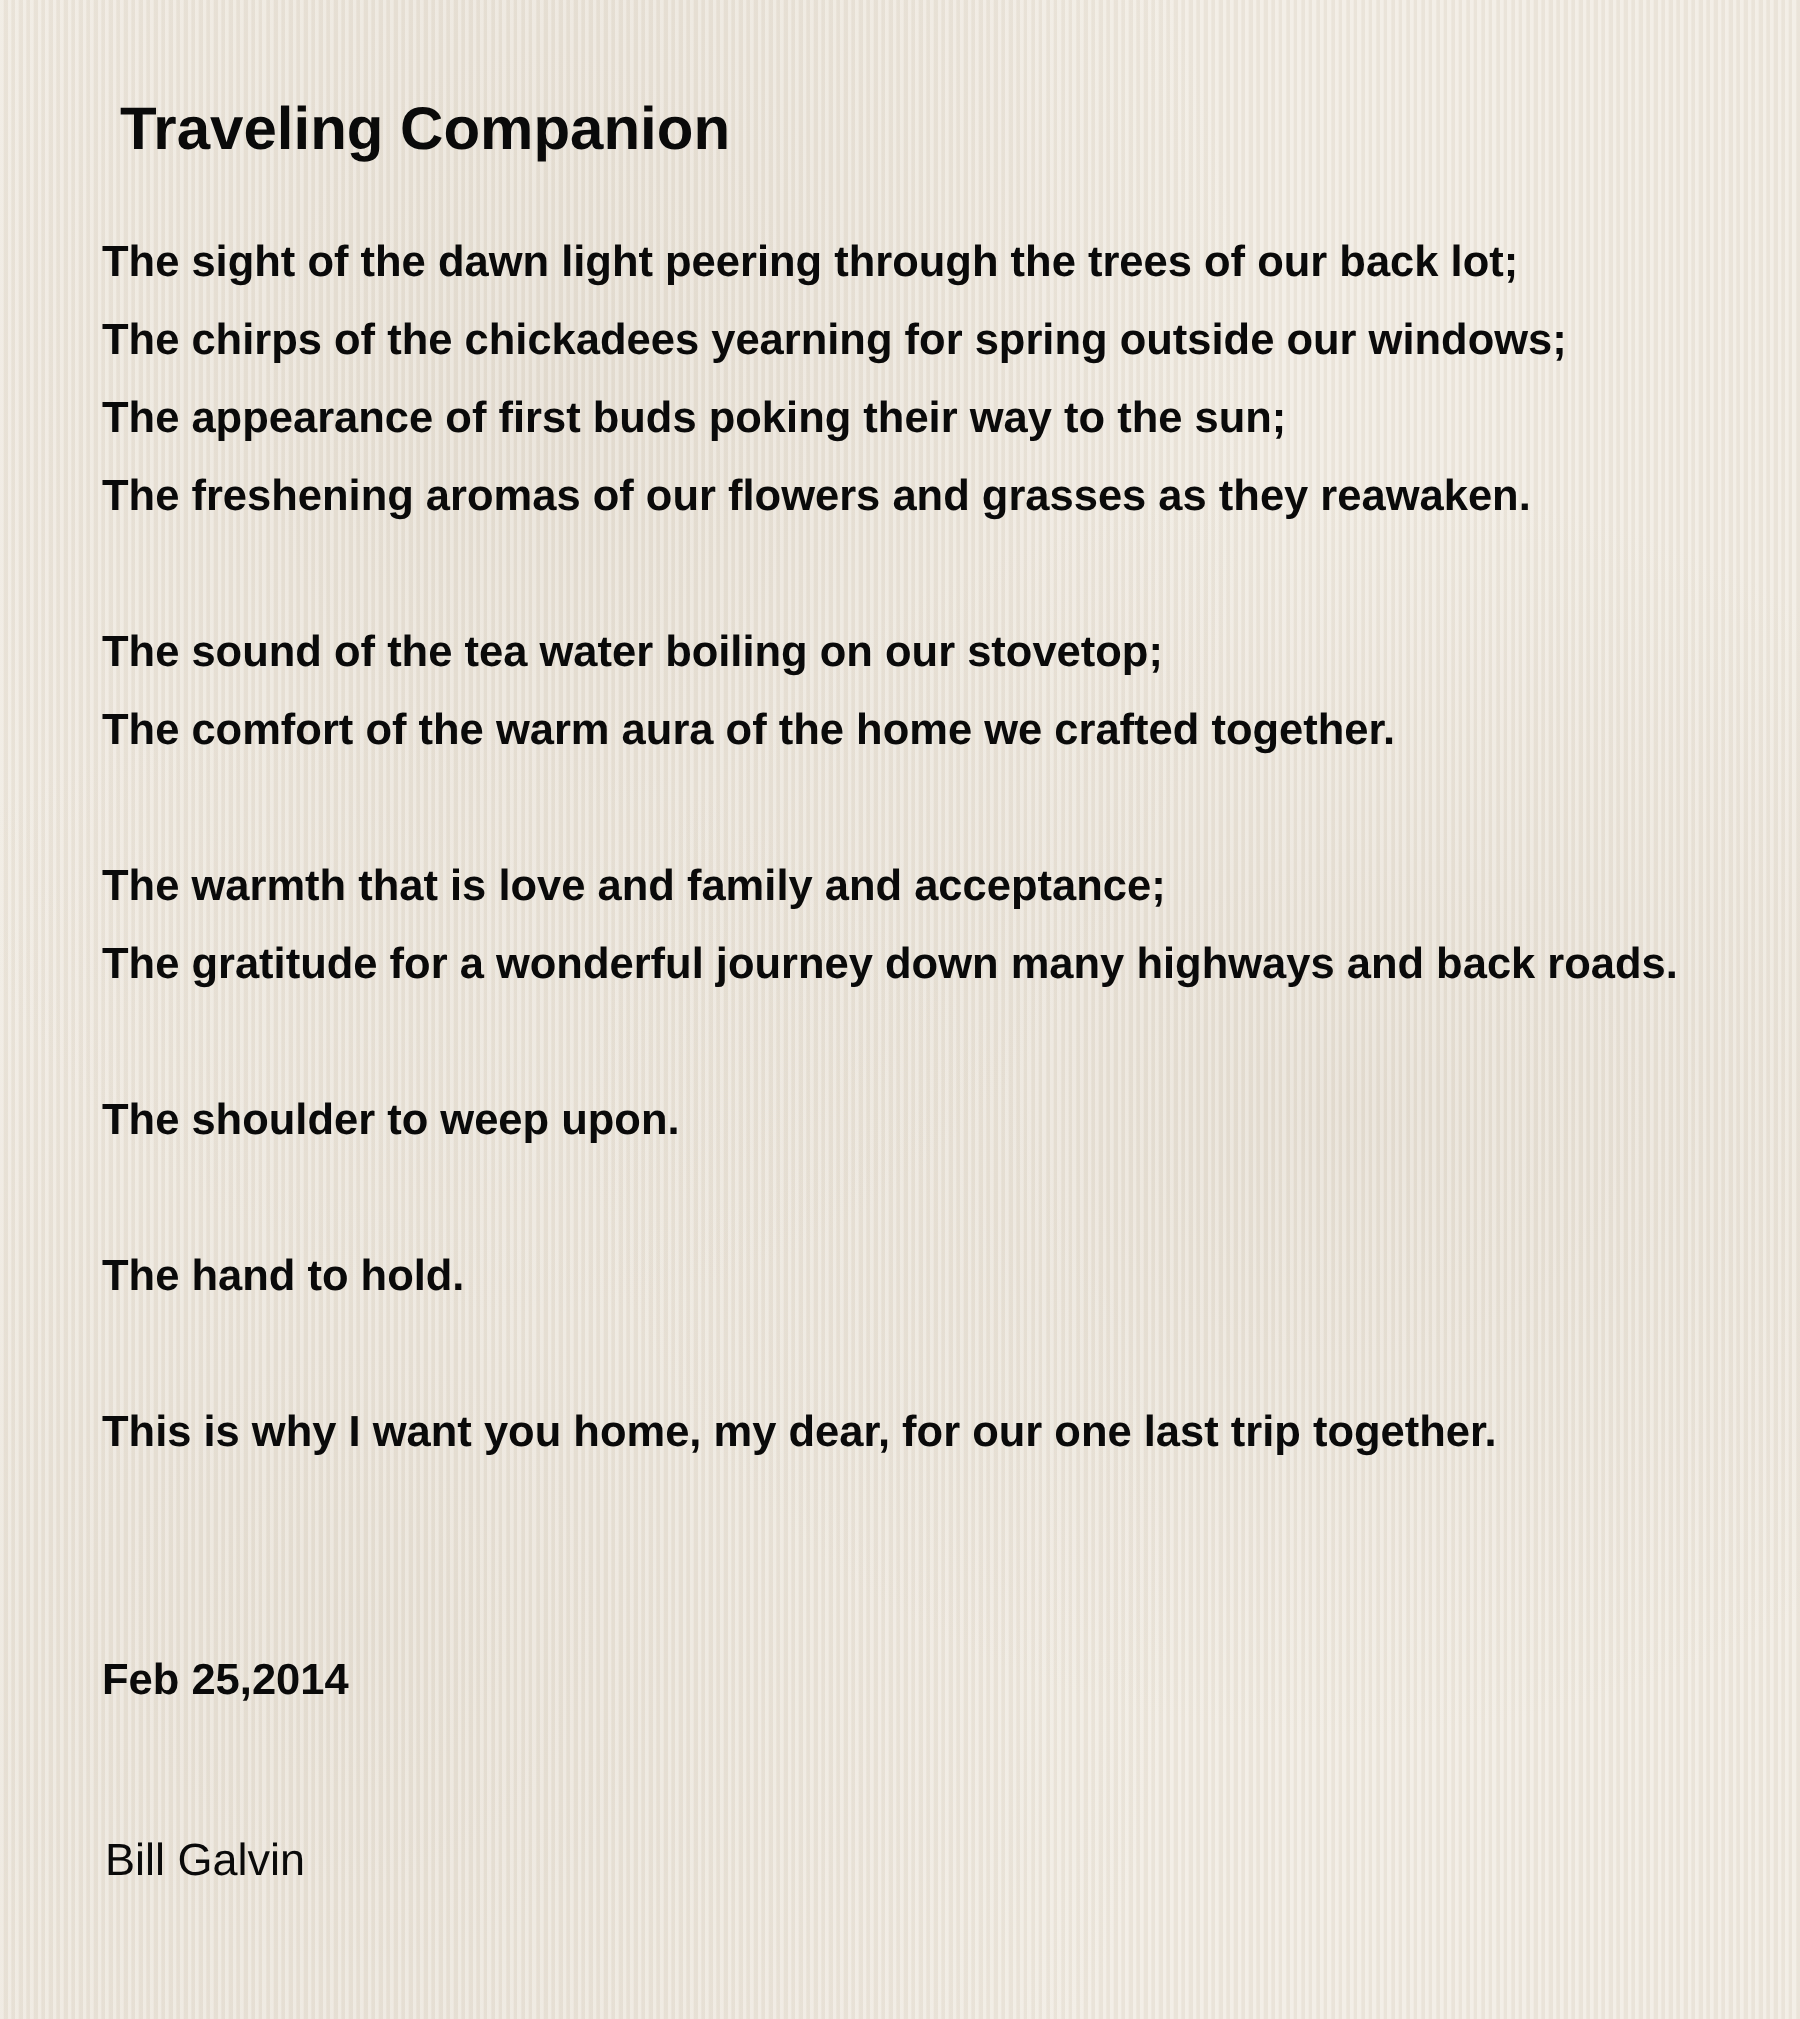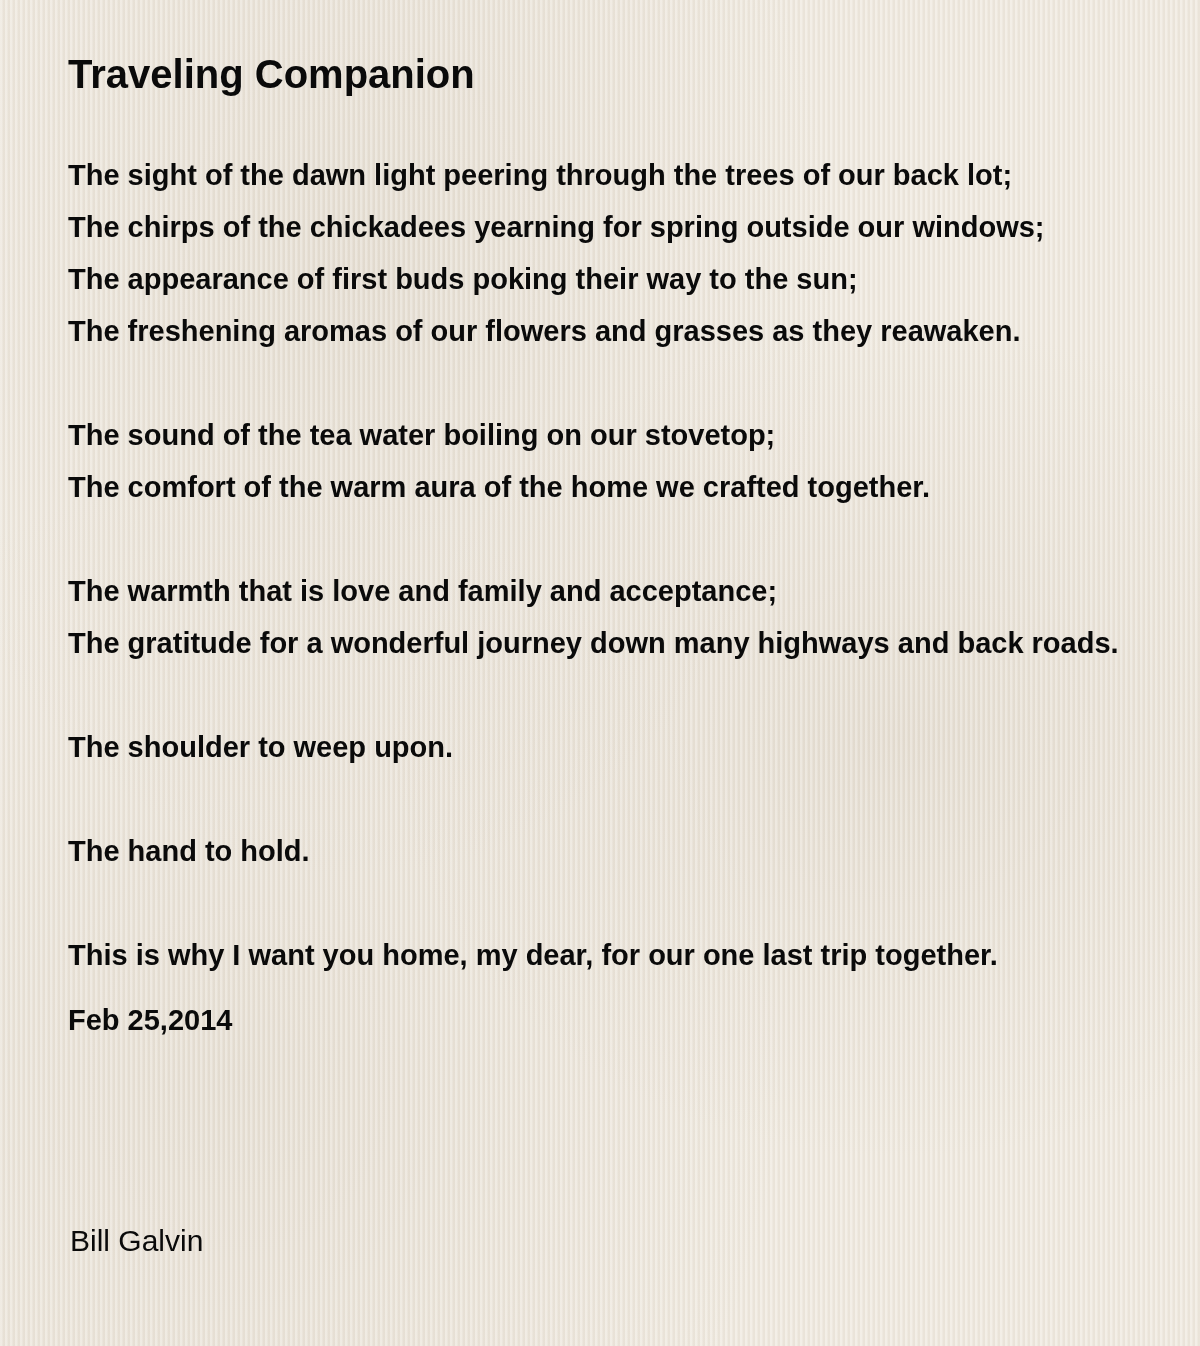--- a/index.html
+++ b/index.html
@@ -17,7 +17,7 @@
   }
   .title {
     position: absolute; left: 68px; top: 52px;
-    font-size: 40px; font-weight: bold; margin: 0; white-space: nowrap;
+    font-size: 40px; font-weight: bold; margin: 12px; white-space: nowrap;
   }
   .poem { position: absolute; left: 68px; top: 155px; width: 1200px; }
   .line {

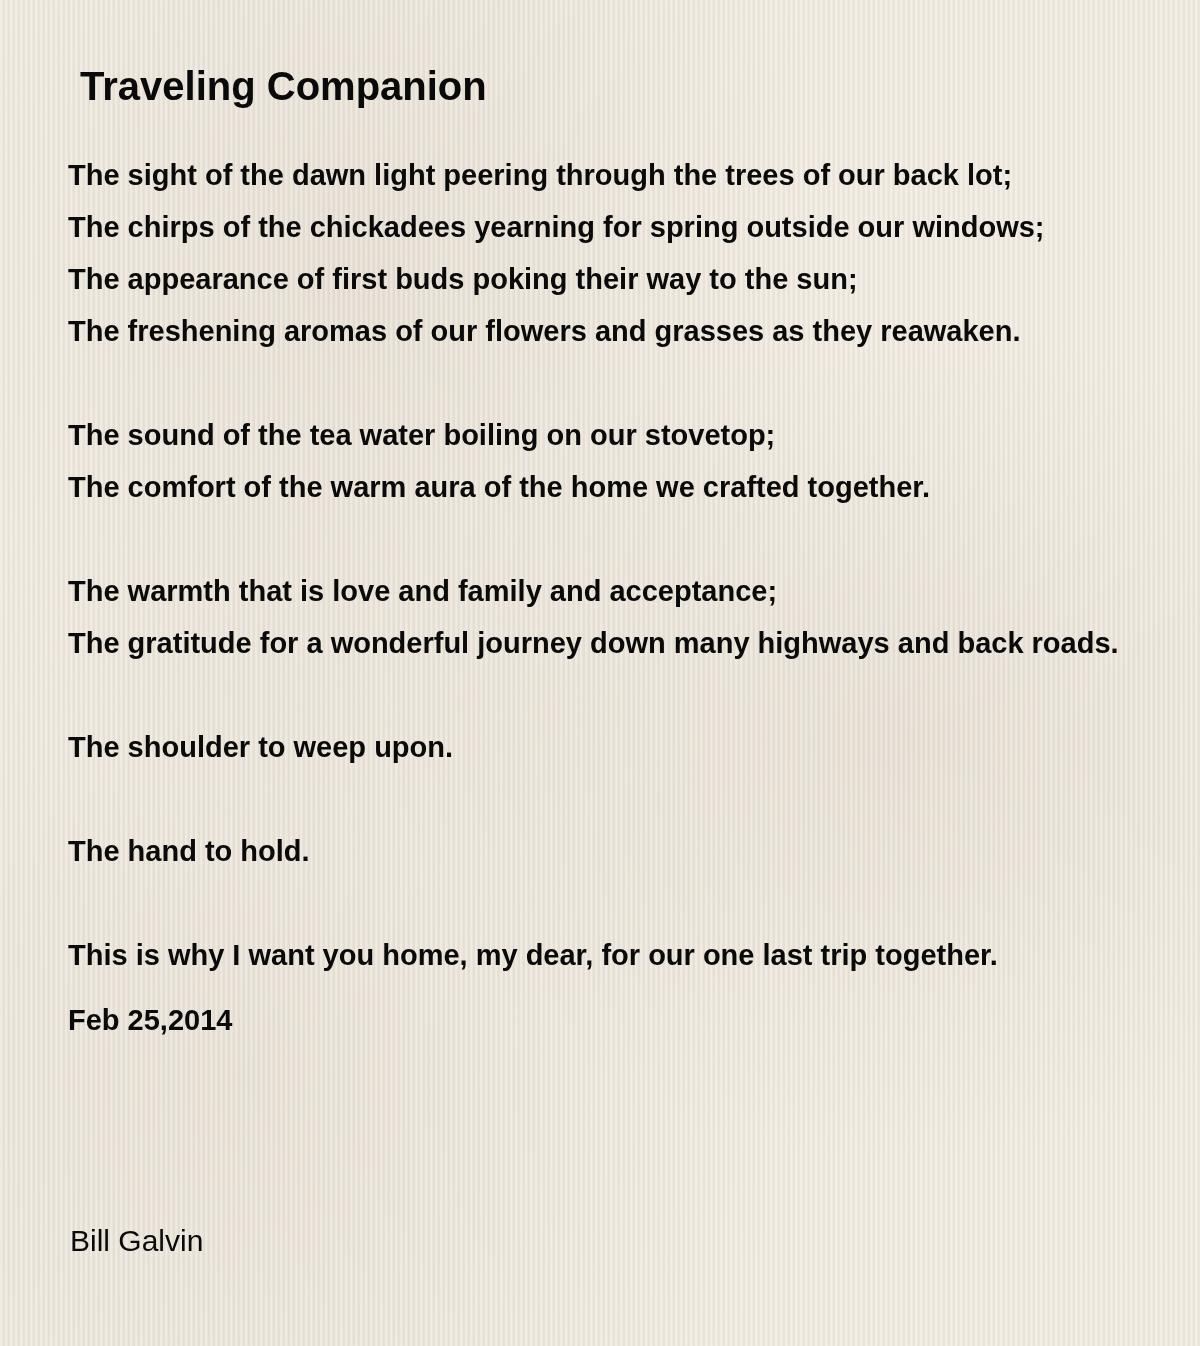--- a/index.html
+++ b/index.html
@@ -25,7 +25,7 @@
     white-space: nowrap;
   }
   .blank { height: 52px; }
-  .meta { position: absolute; left: 68px; top: 1000px; }
+  .meta { position: absolute; left: 68px; top: 1100px; }
   .meta div { font-size: 29px; font-weight: bold; height: 52px; line-height: 40px; white-space: nowrap; }
   .author {
     position: absolute; left: 70px; top: 1224px;

